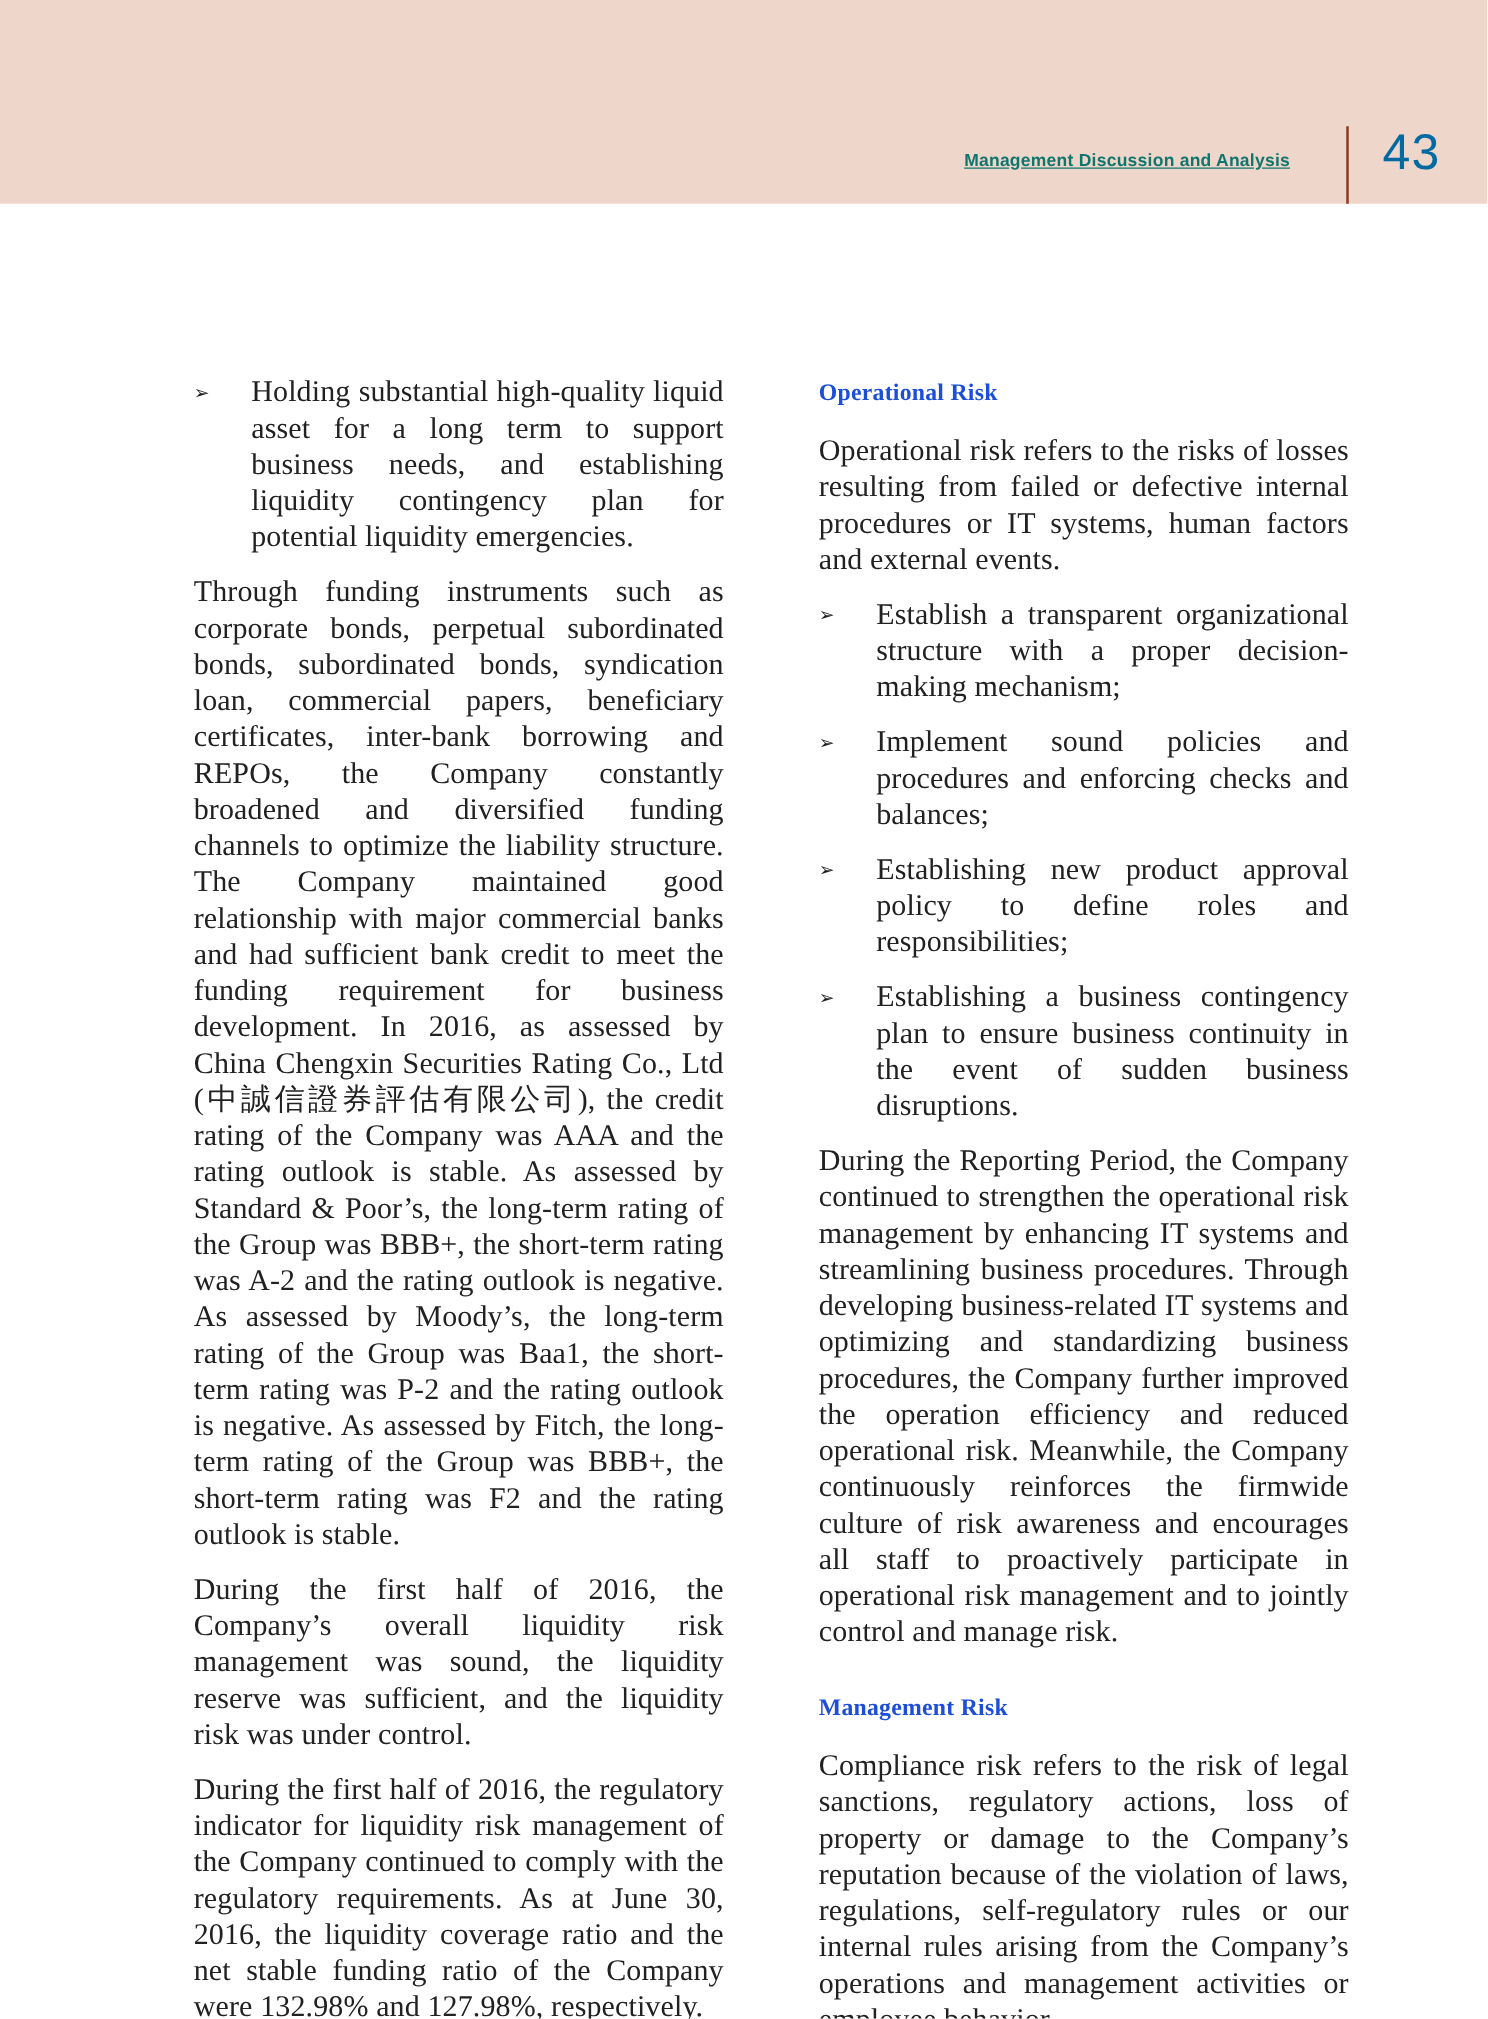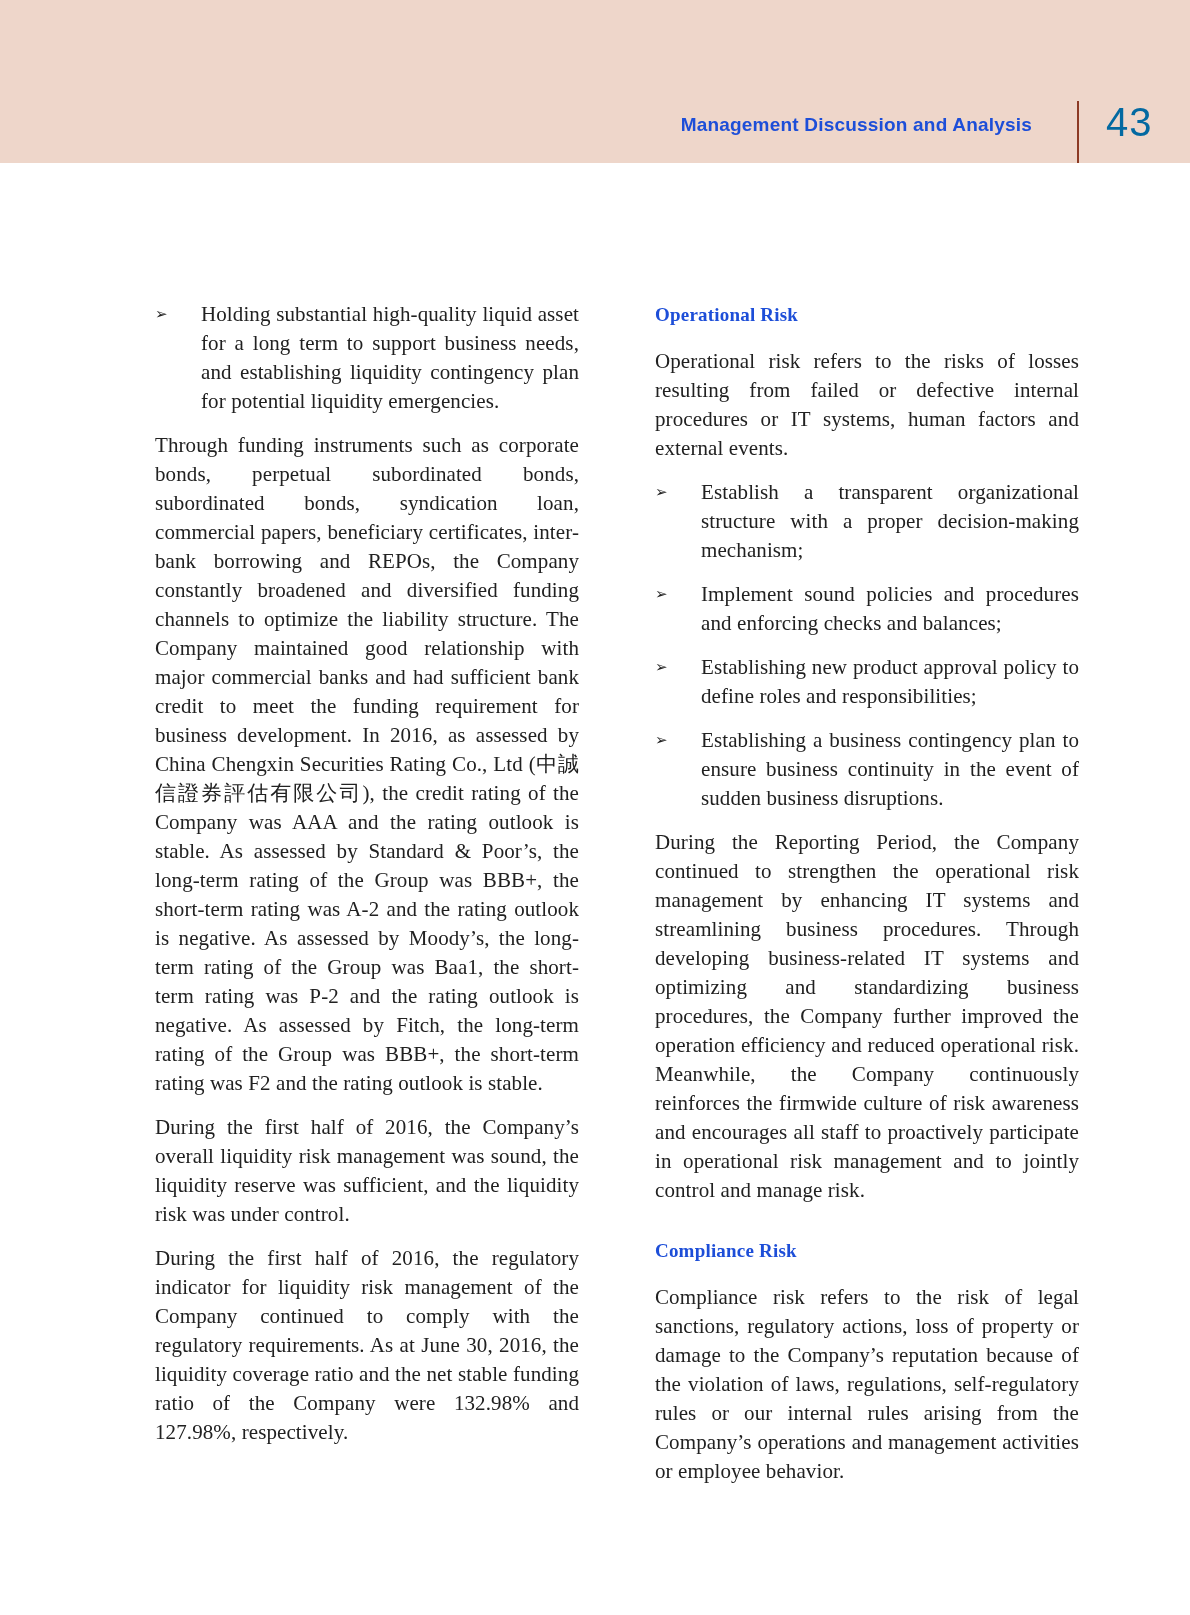--- a/index.html
+++ b/index.html
@@ -26,9 +26,10 @@
     bottom: 27px;
     font-family: "Liberation Sans", "DejaVu Sans", sans-serif;
     font-weight: 700;
-    font-size: 19px;
+    font-size: 14px;
     letter-spacing: 0.2px;
-    color: #1d4ed8;
+    color: #0f766e;
+    text-decoration: underline;
   }
   .band-rule {
     position: absolute;

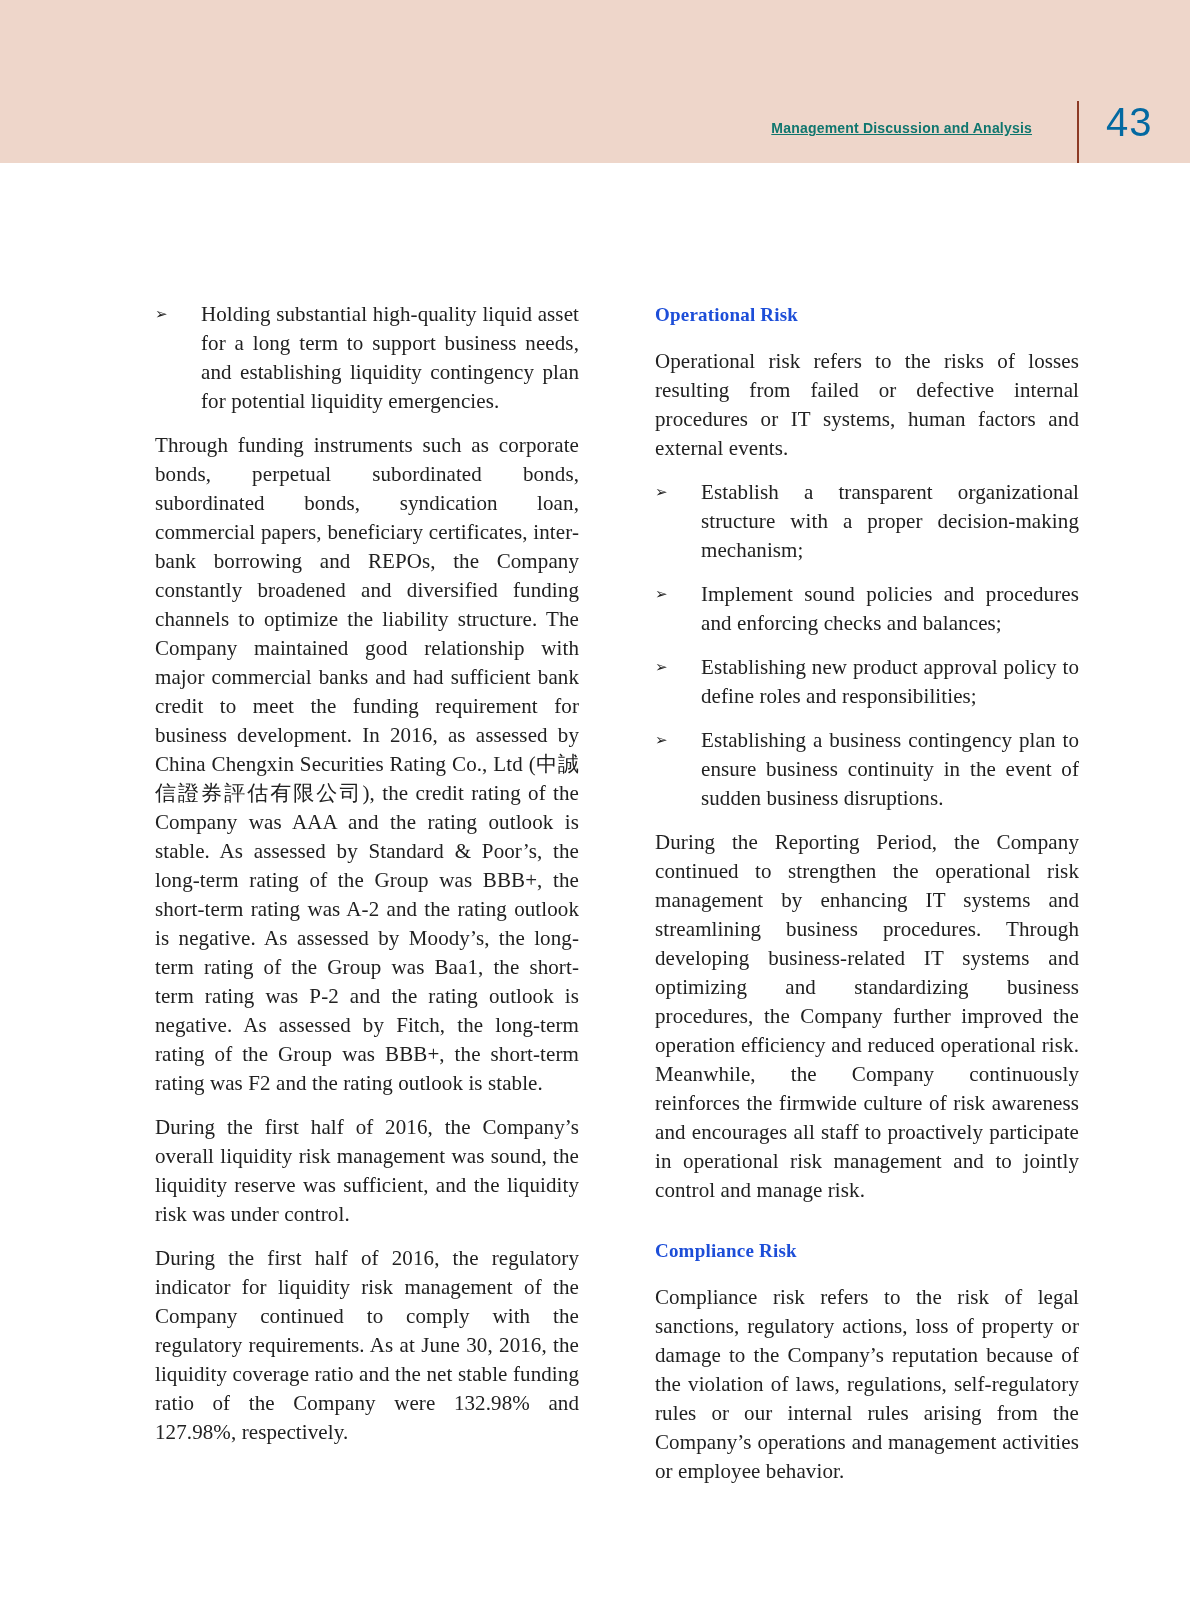--- a/index.html
+++ b/index.html
@@ -61,7 +61,7 @@
 
   .col p {
     margin: 0 0 15px 0;
-    font-size: 21px;
+    font-size: 24px;
     line-height: 29px;
     text-align: justify;
     letter-spacing: 0.1px;

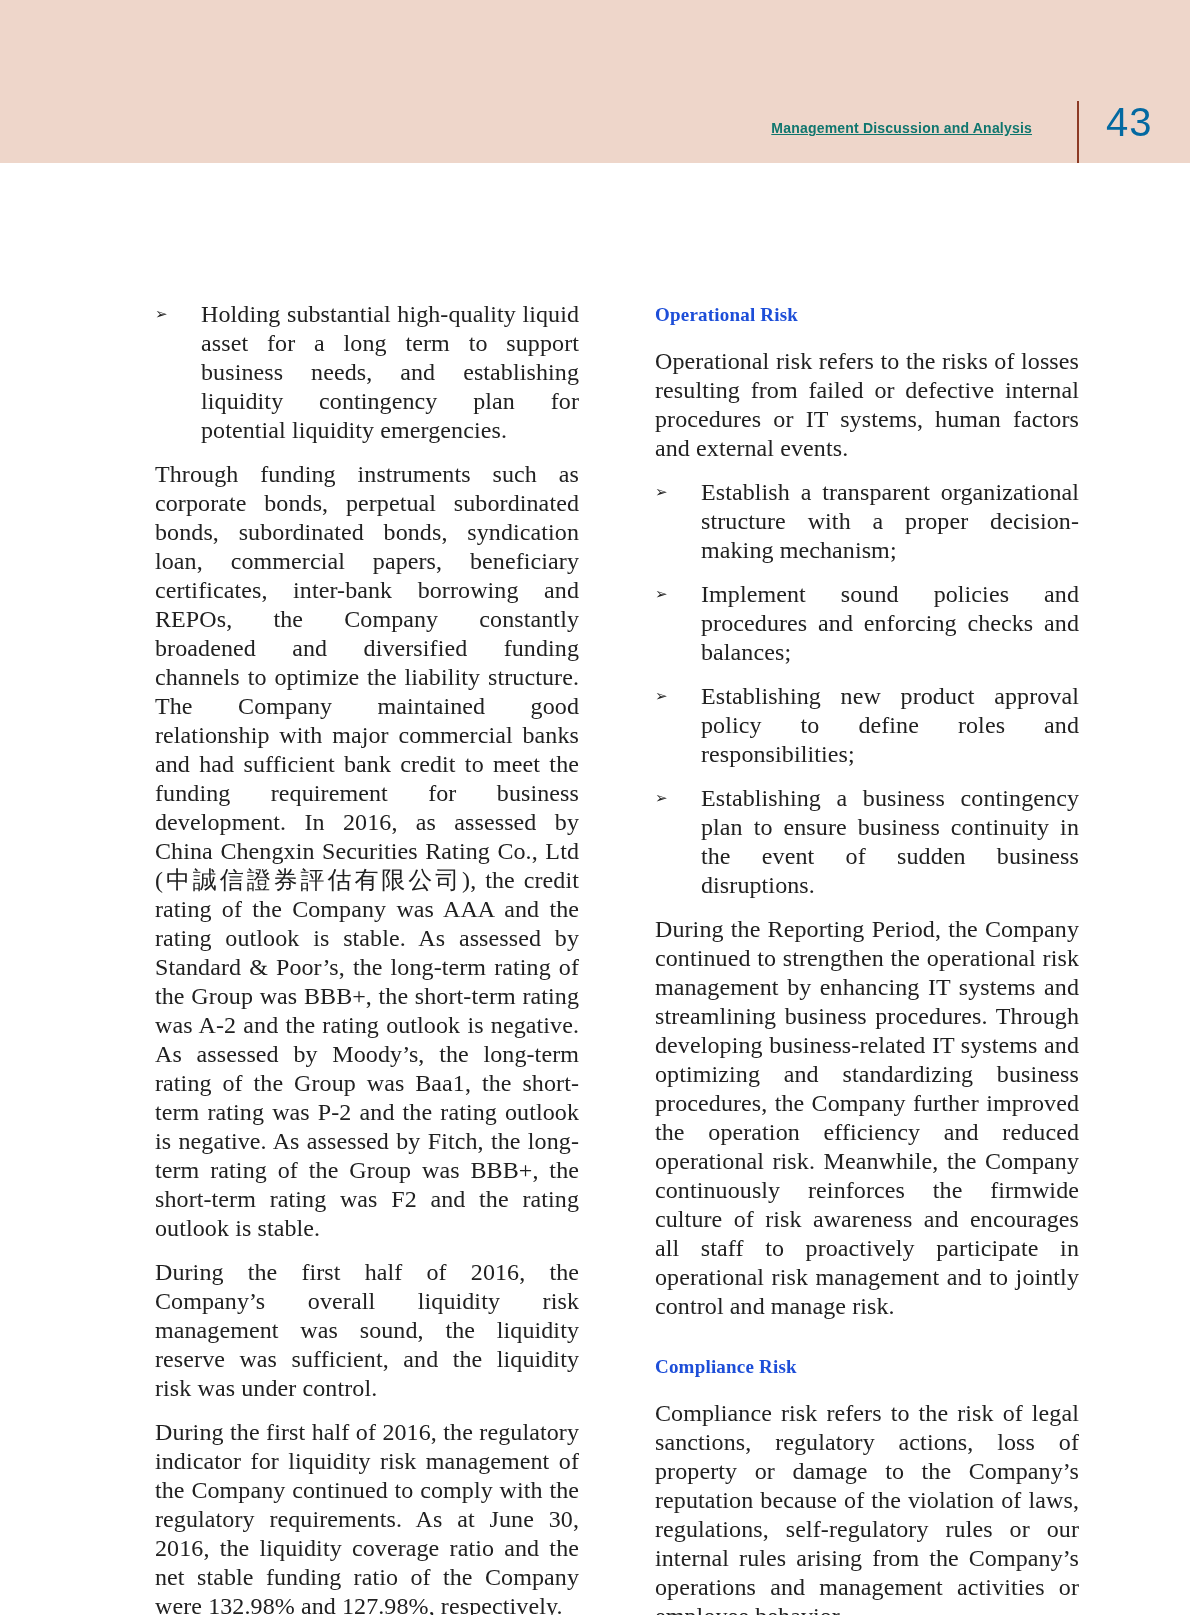--- a/index.html
+++ b/index.html
@@ -142,7 +142,7 @@
 
       <p>During the Reporting Period, the Company continued to strengthen the operational risk management by enhancing IT systems and streamlining business procedures. Through developing business-related IT systems and optimizing and standardizing business procedures, the Company further improved the operation efficiency and reduced operational risk. Meanwhile, the Company continuously reinforces the firmwide culture of risk awareness and encourages all staff to proactively participate in operational risk management and to jointly control and manage risk.</p>
 
-      <h2 class="section-heading spaced">Compliance Risk</h2>
+      <h2 class="section-heading spaced">Management Risk</h2>
 
       <p>Compliance risk refers to the risk of legal sanctions, regulatory actions, loss of property or damage to the Company’s reputation because of the violation of laws, regulations, self-regulatory rules or our internal rules arising from the Company’s operations and management activities or employee behavior.</p>
 

